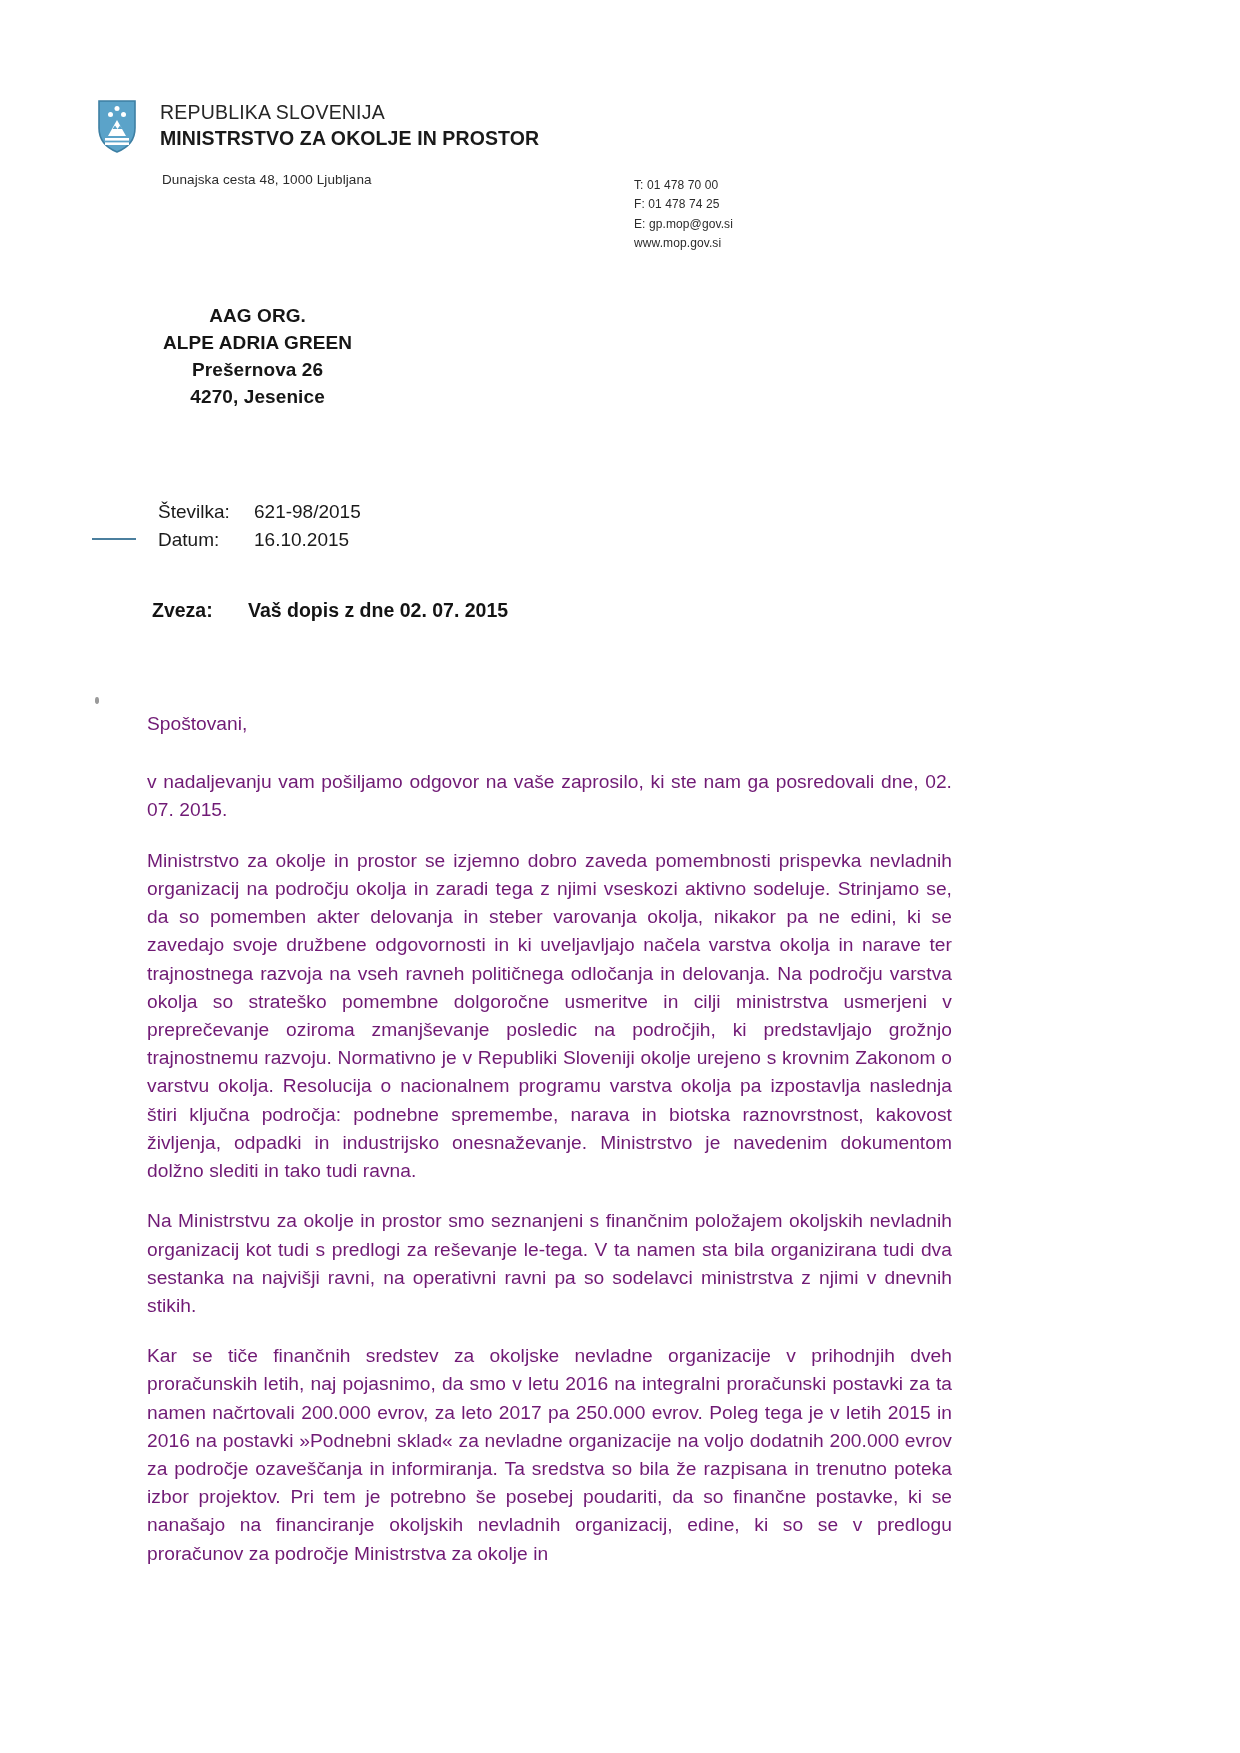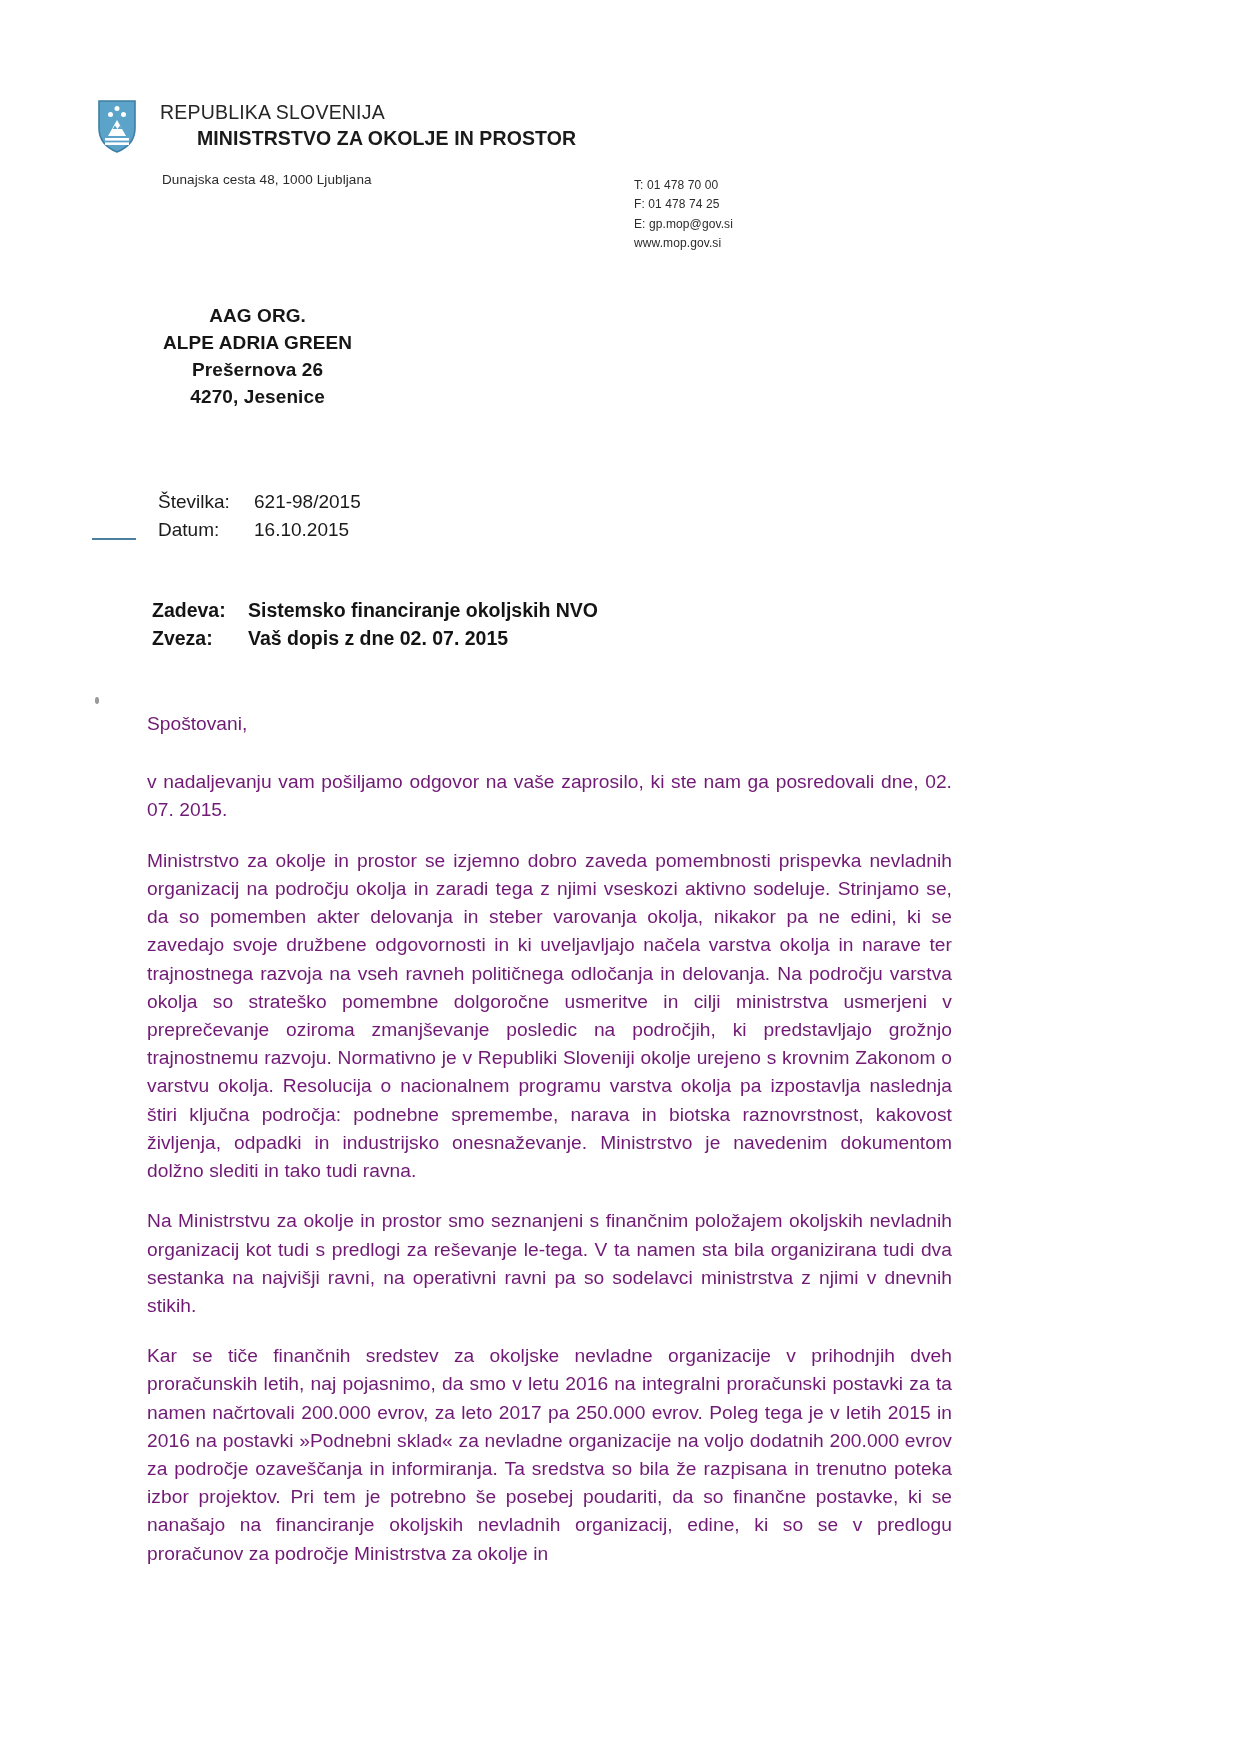--- a/index.html
+++ b/index.html
@@ -51,7 +51,6 @@
     color: #1a1a1a;
     line-height: 1.32;
     white-space: nowrap;
-    margin-left: 37px;
   }
 
   

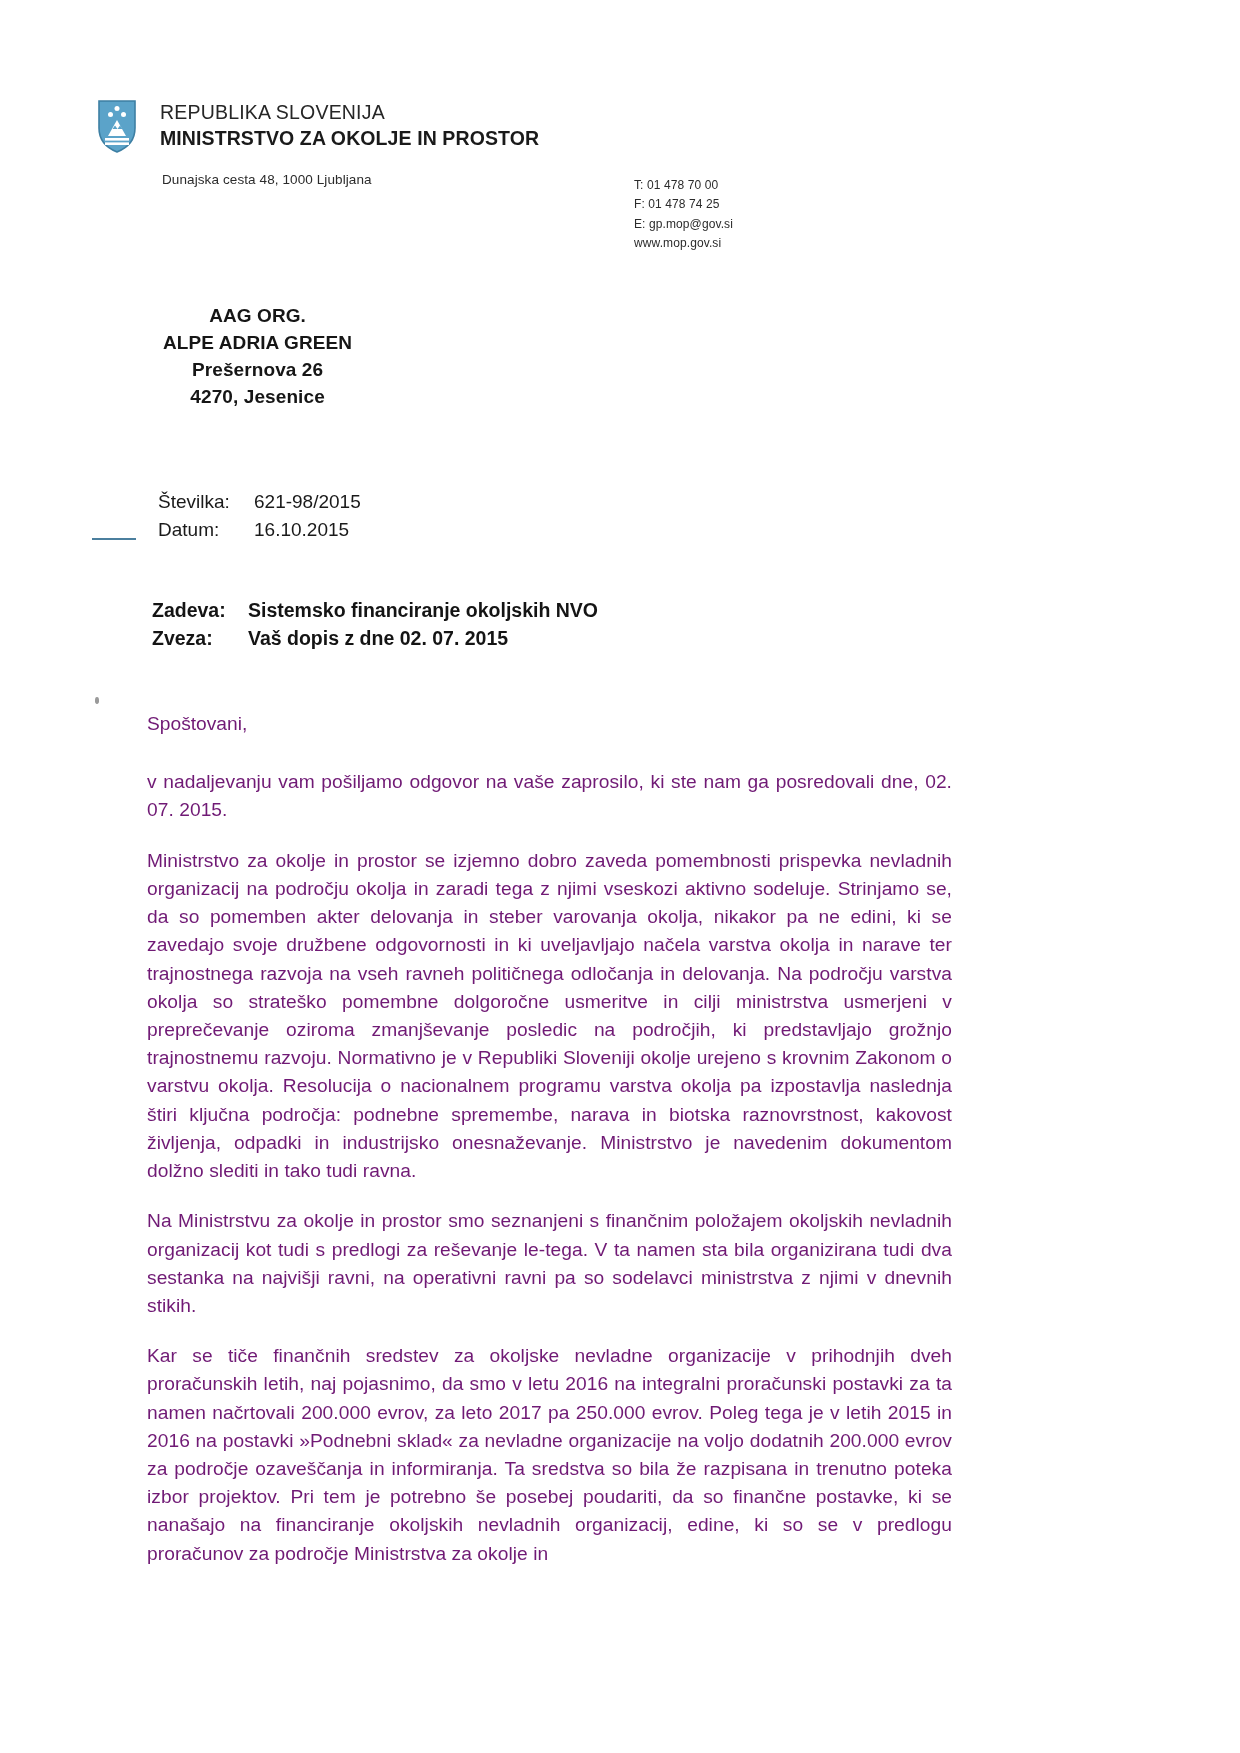--- a/index.html
+++ b/index.html
@@ -91,7 +91,7 @@
   .refblock {
     position: absolute;
     left: 158px;
-    top: 488px;
+    top: 498px;
     font-size: 19px;
     line-height: 1.45;
     color: #1a1a1a;

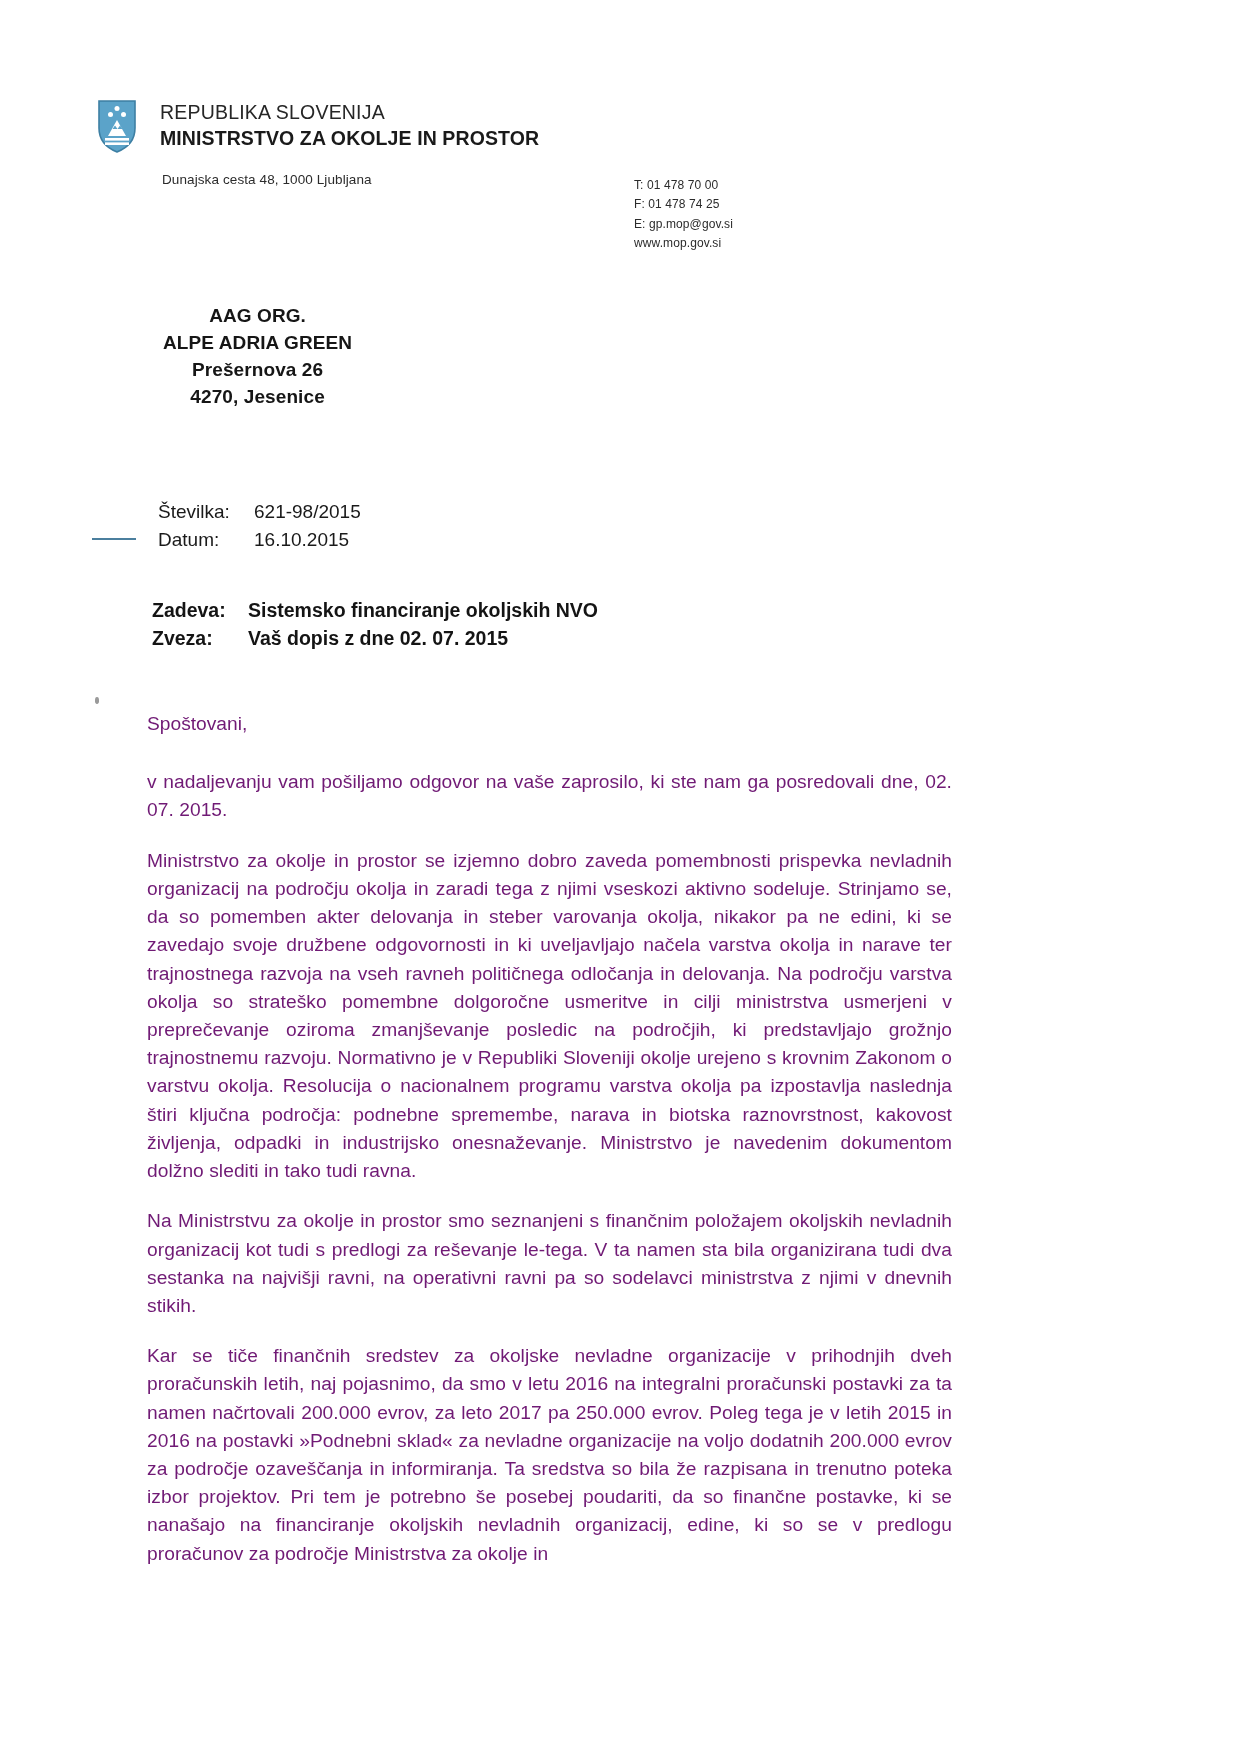--- a/index.html
+++ b/index.html
@@ -211,10 +211,6 @@
 
   <div class="subject">
     <div class="subjrow">
-      <span class="subj-label">Zadeva:</span>
-      <span>Sistemsko financiranje okoljskih NVO</span>
-    </div>
-    <div class="subjrow">
       <span class="subj-label">Zveza:</span>
       <span>Vaš dopis z dne 02. 07. 2015</span>
     </div>

